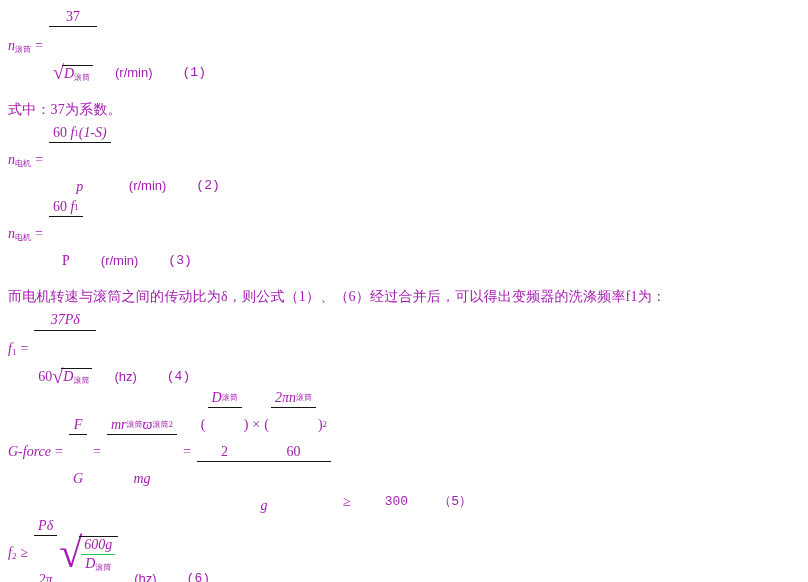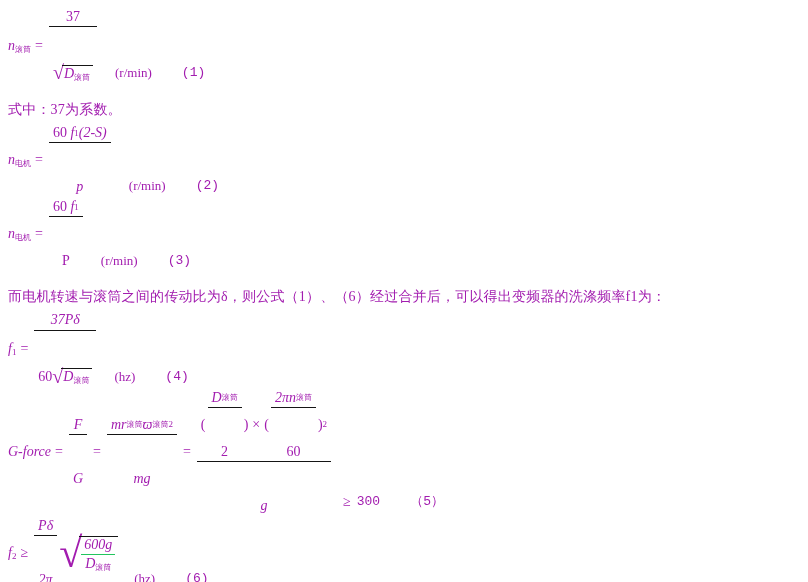--- a/index.html
+++ b/index.html
@@ -33,7 +33,7 @@
   .sqrt.tall .rnum { border-bottom:1px solid #22c55e; padding:0 3px 1px 3px; text-align:center; }
   .sqrt.tall .rden { padding:1px 3px 0 3px; text-align:center; }
   .unit {
-    font-family:Liberation Serif, serif; font-size:13px;
+    font-family:Liberation Sans, sans-serif; font-size:13px;
     margin-left:16px; align-self:flex-end; padding-bottom:1px; font-style:normal;
   }
   .tag {

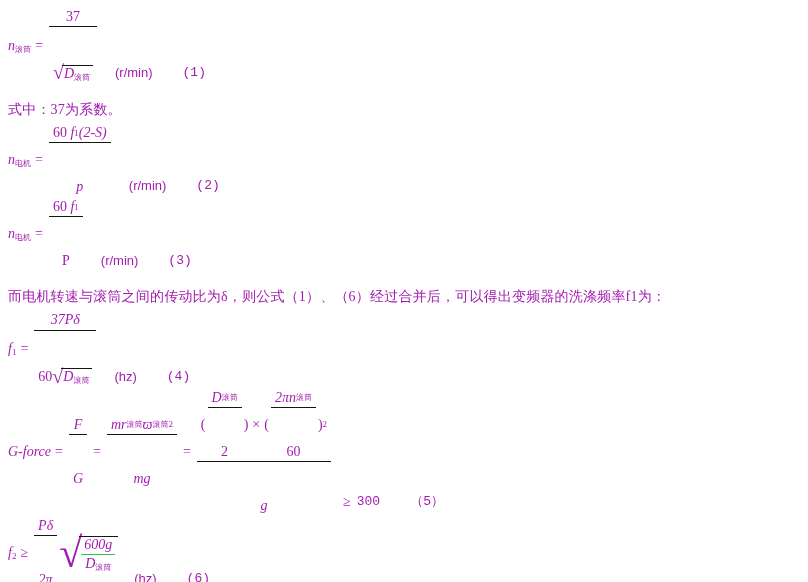--- a/index.html
+++ b/index.html
@@ -73,7 +73,7 @@
     <span class="op">=</span>
     <span class="frac">
       <span class="num">
-        <span>60</span>&nbsp;<span class="var">f</span><sub class="num">1</sub><span class="var">(2-S)</span>
+        <span>60</span>&nbsp;<span class="var">f</span><sub class="num">1</sub><span class="var">(1-S)</span>
       </span>
       <span class="den">
           <span class="var">p</span>

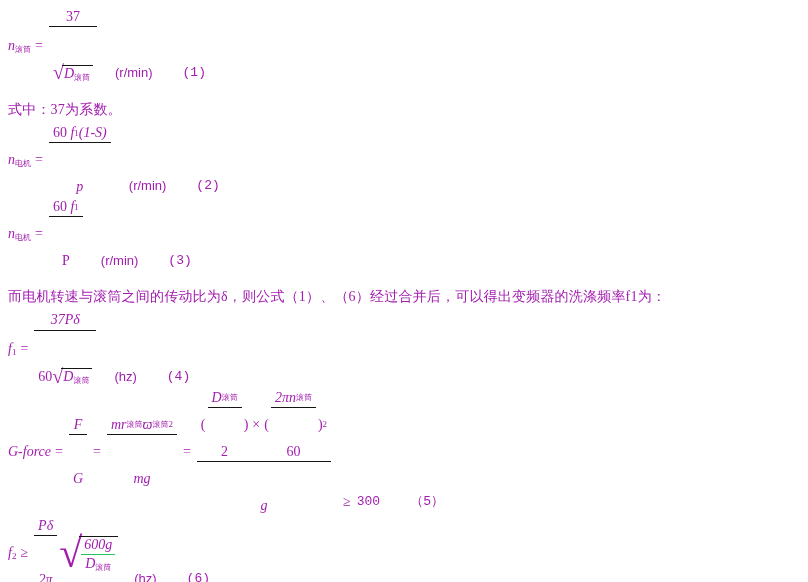--- a/index.html
+++ b/index.html
@@ -41,7 +41,7 @@
     margin-left:30px; align-self:flex-end; padding-bottom:1px; font-style:normal;
   }
   .cmp { margin:0 6px 0 10px; align-self:flex-end; padding-bottom:4px; }
-  .val { align-self:flex-end; padding-bottom:4px; font-family:"Liberation Mono", monospace; font-size:13px; }
+  .val { align-self:flex-end; padding-bottom:4px; font-family:"Liberation Mono", monospace; font-size:13px;margin-left:28px; }
   .tag.low { align-self:flex-end; padding-bottom:4px; }
   .innerrow { display:flex; align-items:center; }
 </style>

